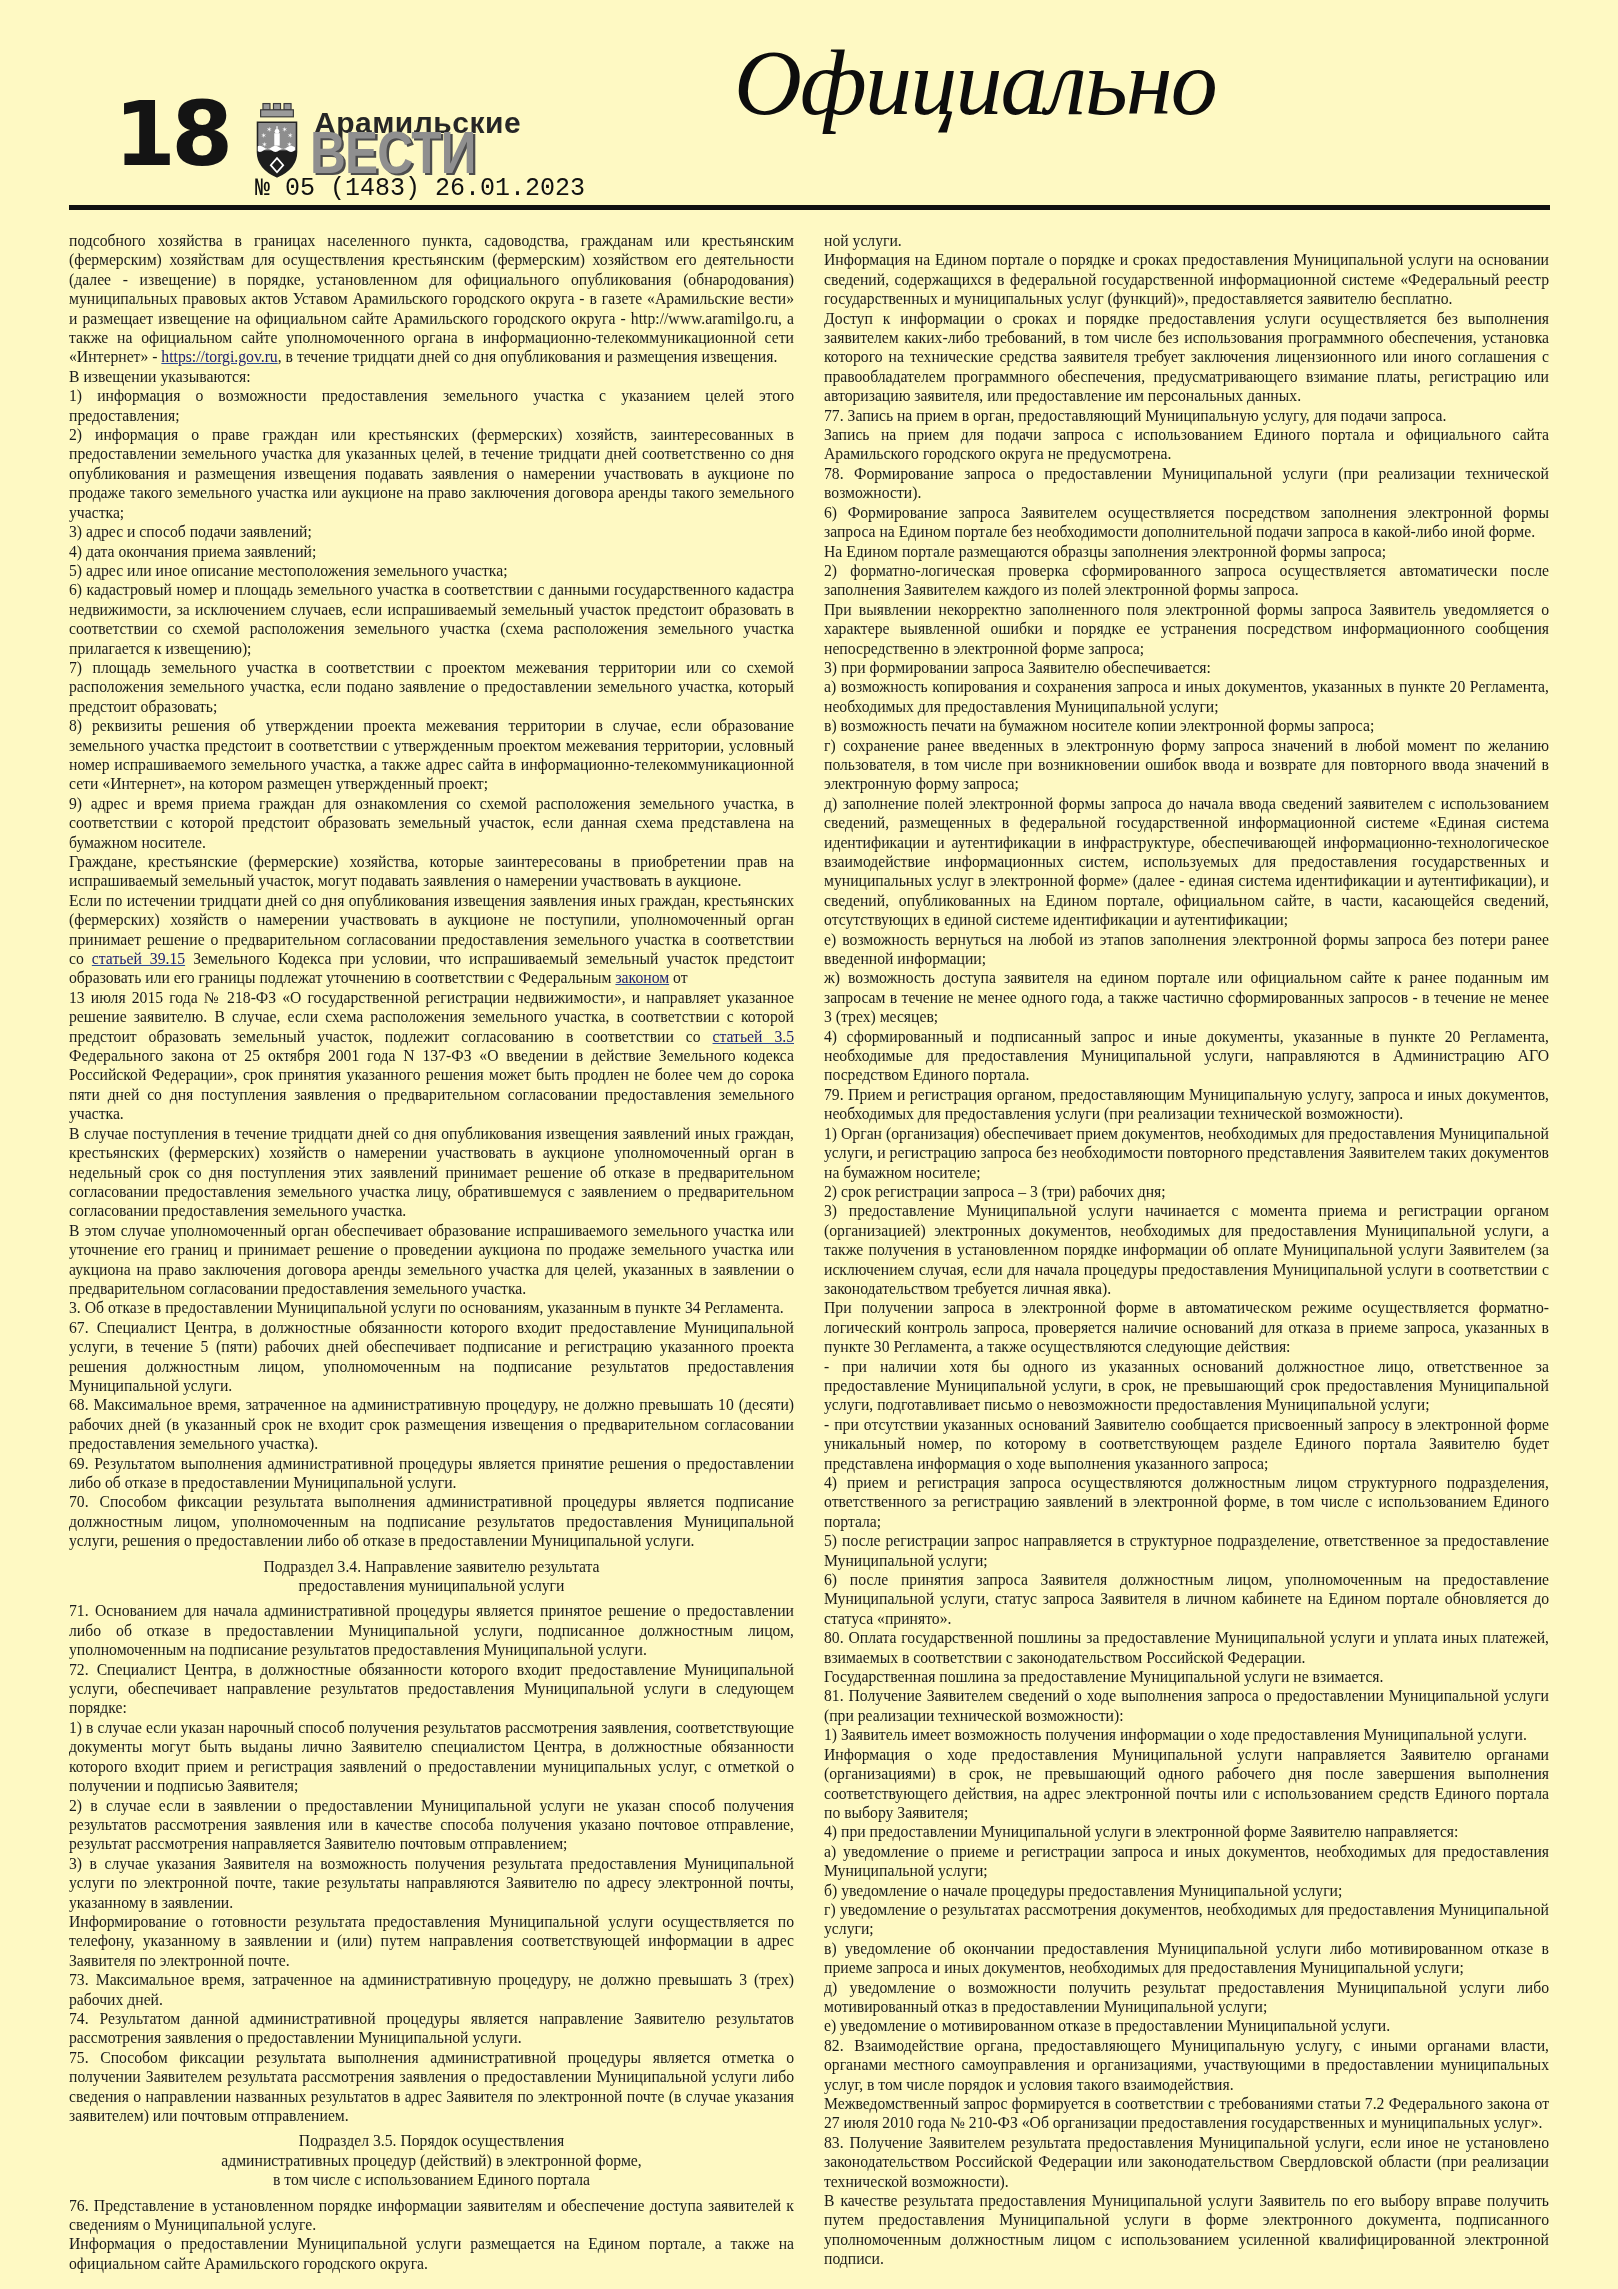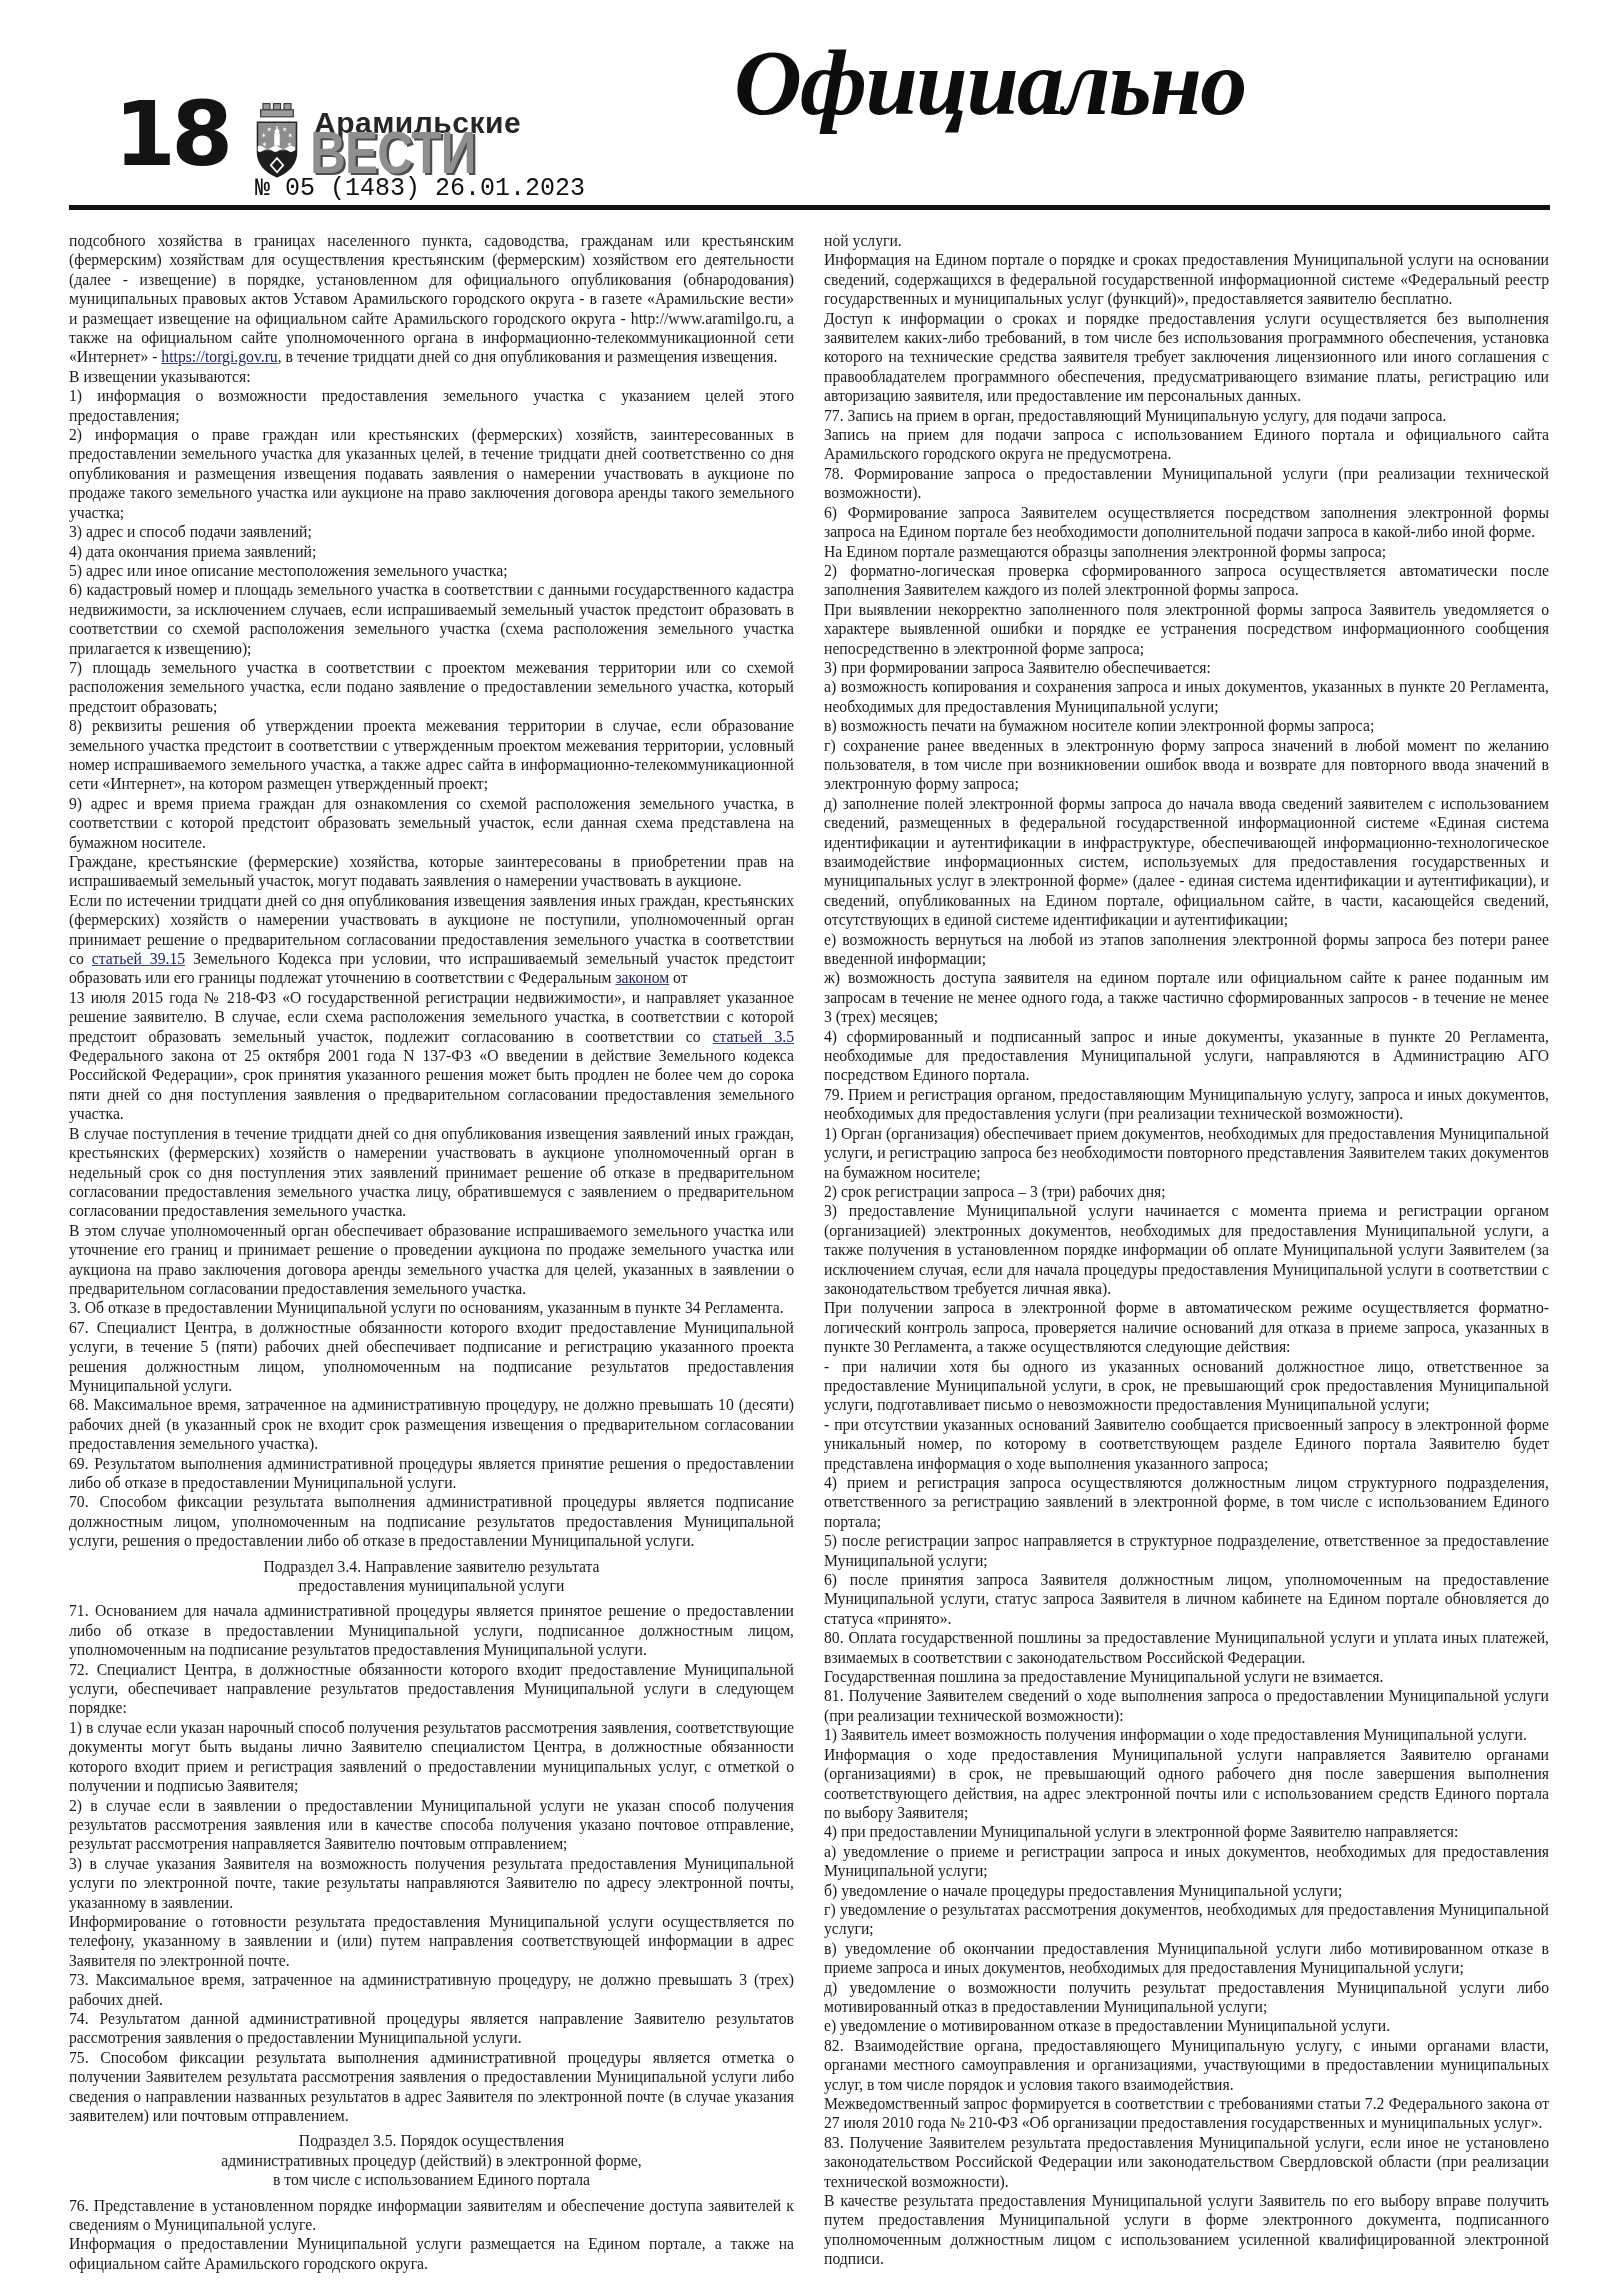--- a/index.html
+++ b/index.html
@@ -3,7 +3,7 @@
 <meta charset="utf-8">
 <style>
   html,body{margin:0;padding:0;background:#dcdcdc;}
-  .page{position:relative;width:1619px;height:2290px;background:#ffffff;margin:0 auto;overflow:hidden;color:#1c1c1c;}
+  .page{position:relative;width:1619px;height:2290px;background:#fef9c3;margin:0 auto;overflow:hidden;color:#1c1c1c;}
   .page-number{position:absolute;left:114px;top:90px;font-family:"DejaVu Sans",sans-serif;font-weight:bold;font-size:89px;letter-spacing:-4.6px;color:#141414;line-height:1;}
   .coat{position:absolute;left:253px;top:102px;}
   .brand-top{position:absolute;left:314px;top:106px;font-family:"Liberation Sans",sans-serif;font-weight:bold;font-size:30px;color:#262626;letter-spacing:0.5px;}

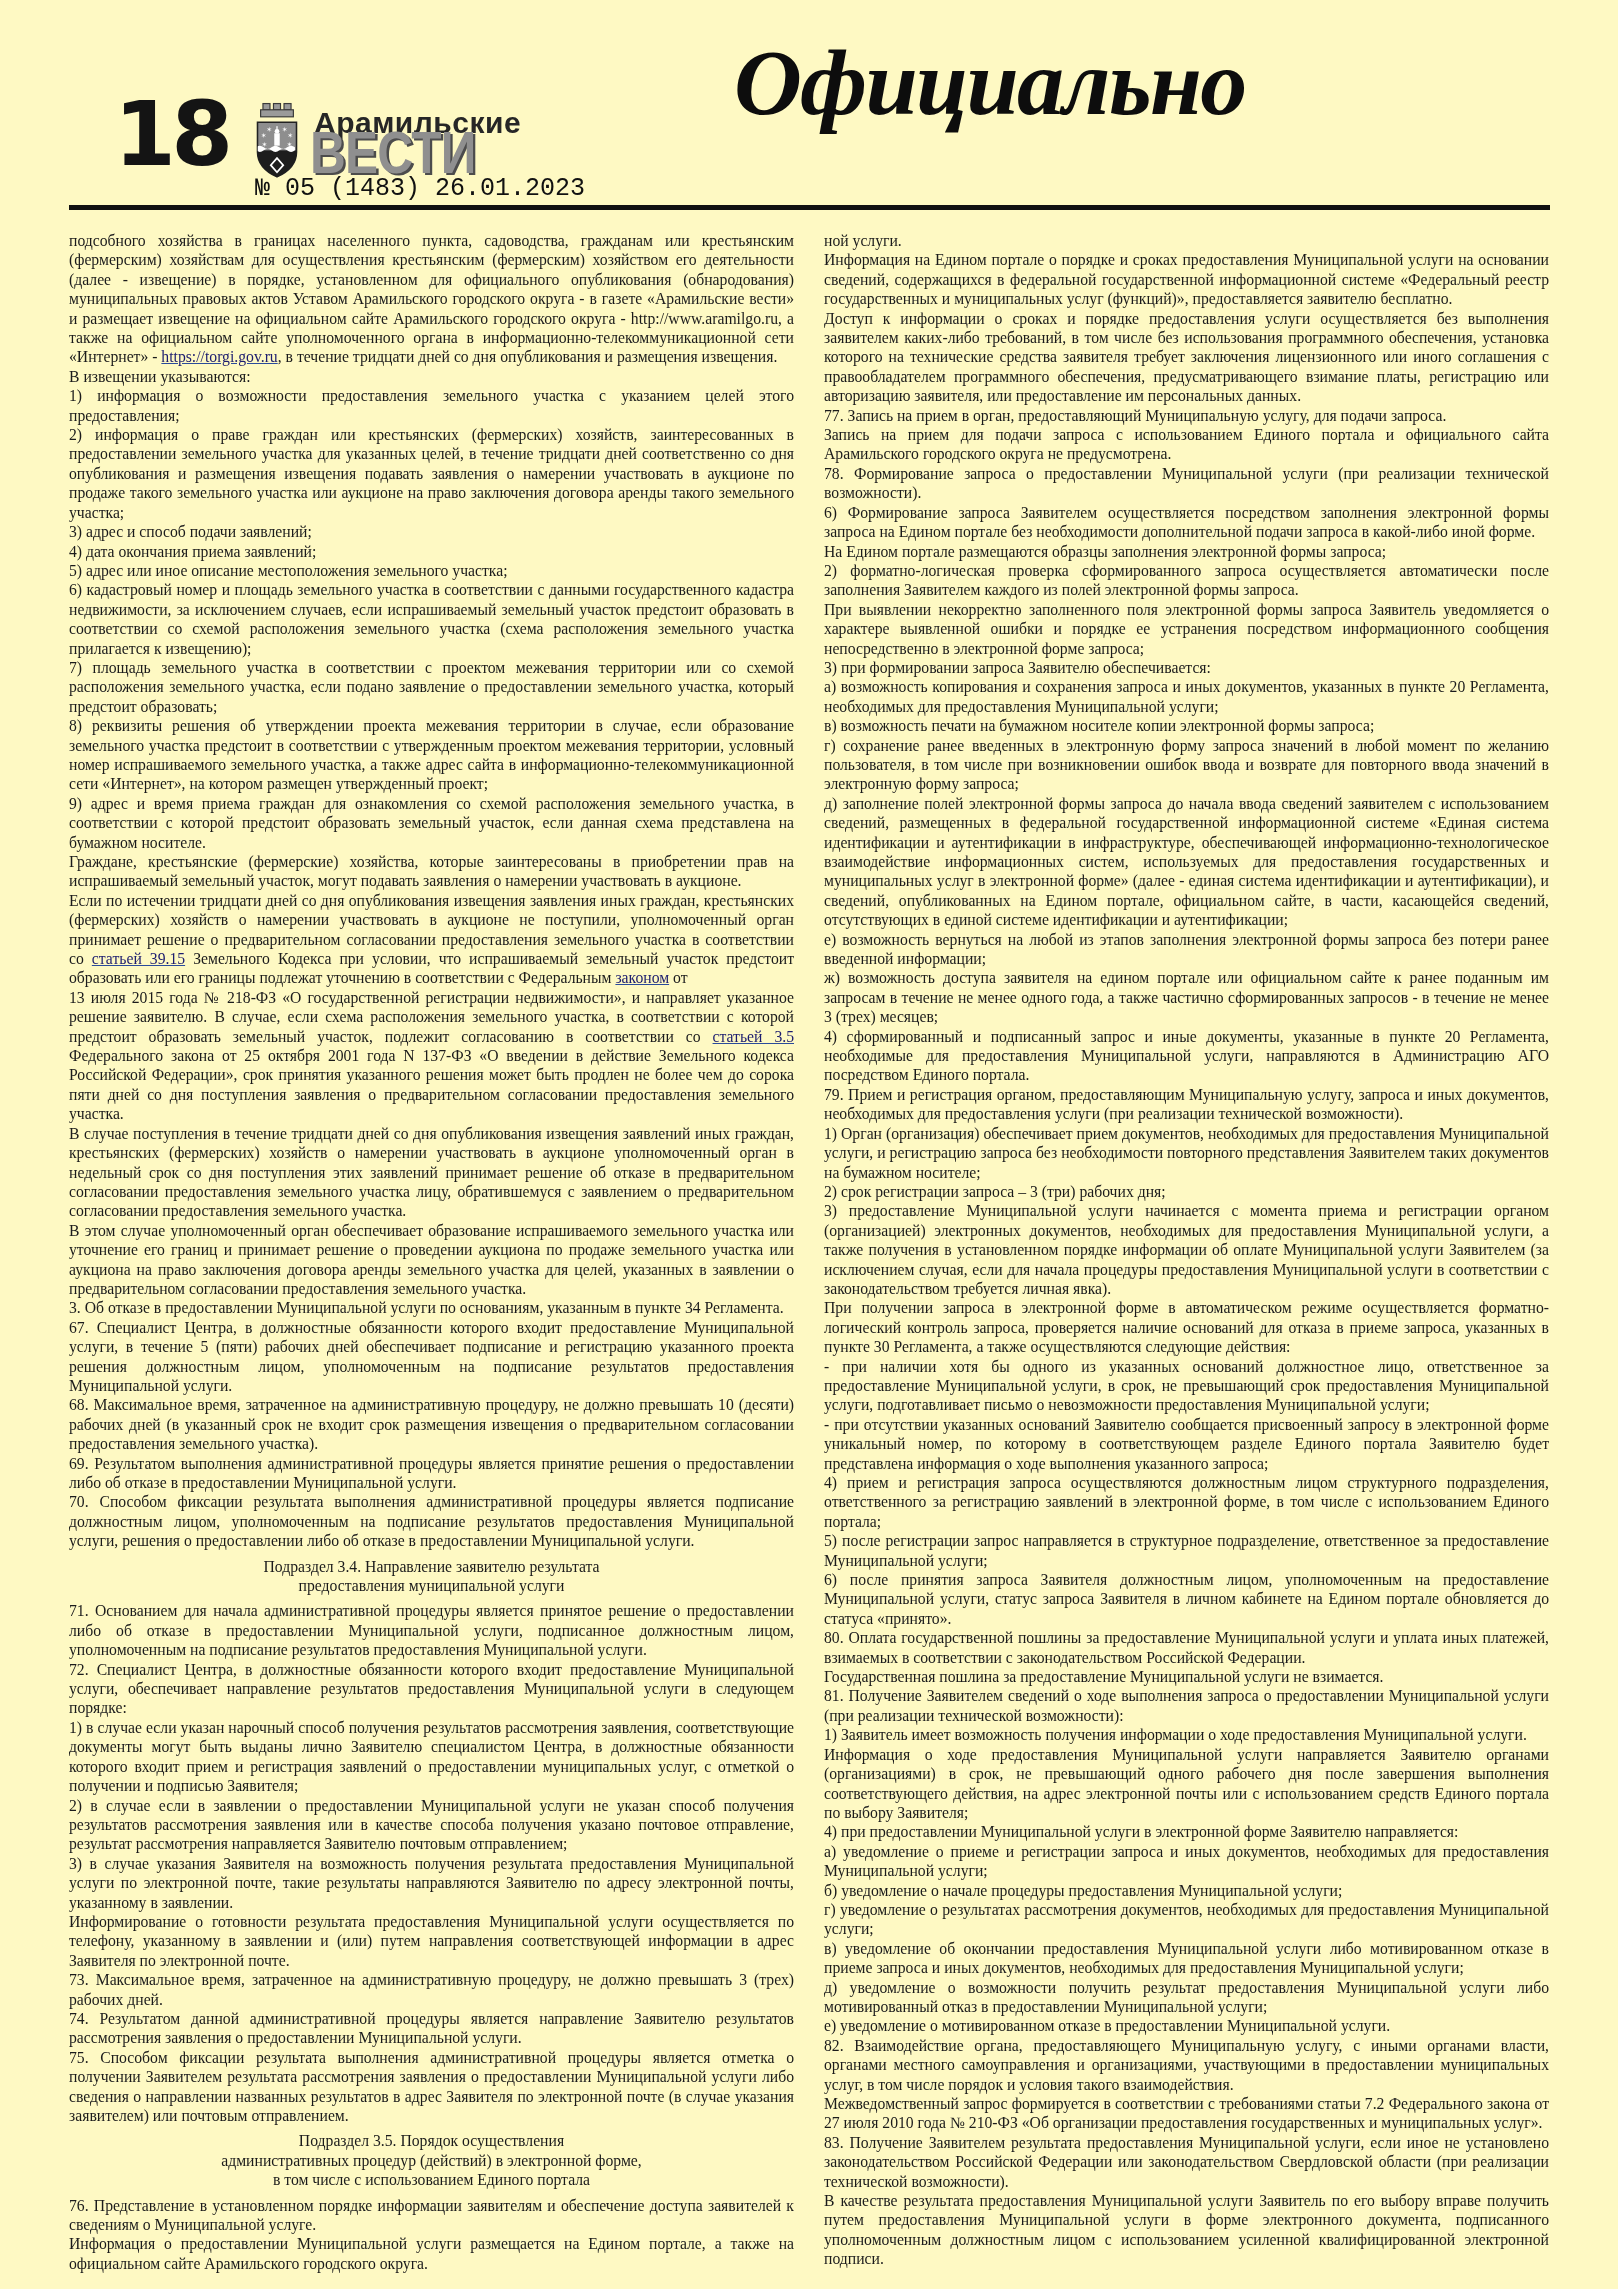--- a/index.html
+++ b/index.html
@@ -9,7 +9,7 @@
   .brand-top{position:absolute;left:314px;top:106px;font-family:"Liberation Sans",sans-serif;font-weight:bold;font-size:30px;color:#262626;letter-spacing:0.5px;}
   .brand-bottom{position:absolute;left:310px;top:124px;font-family:"Liberation Sans",sans-serif;font-weight:bold;font-size:59px;line-height:1;color:#8f8f8f;letter-spacing:-0.9px;transform:scaleX(0.84);transform-origin:left top;text-shadow:2.8px 1.8px 0 #4c4c4c;}
   .issue{position:absolute;left:255px;top:174px;font-family:Liberation Mono, monospace;font-size:25px;color:#111;}
-  .section-title{position:absolute;left:734px;top:31px;font-family:"Liberation Serif",serif;font-style:italic;font-weight:bold;font-size:94px;color:#0d0d0d;letter-spacing:-1.8px;line-height:1.1;}
+  .section-title{position:absolute;left:734px;top:31px;font-family:"Liberation Serif",serif;font-style:italic;font-weight:normal;font-size:94px;color:#0d0d0d;letter-spacing:-1.8px;line-height:1.1;}
   .rule{position:absolute;left:69px;top:205px;width:1481px;height:4.6px;background:#111;}
   .article{position:absolute;left:69px;top:231px;width:1481px;display:flex;gap:30px;font-family:"Liberation Serif",serif;font-size:15.7px;line-height:19.4px;text-align:justify;color:#1b1b1b;}
   .col{width:725px;}

